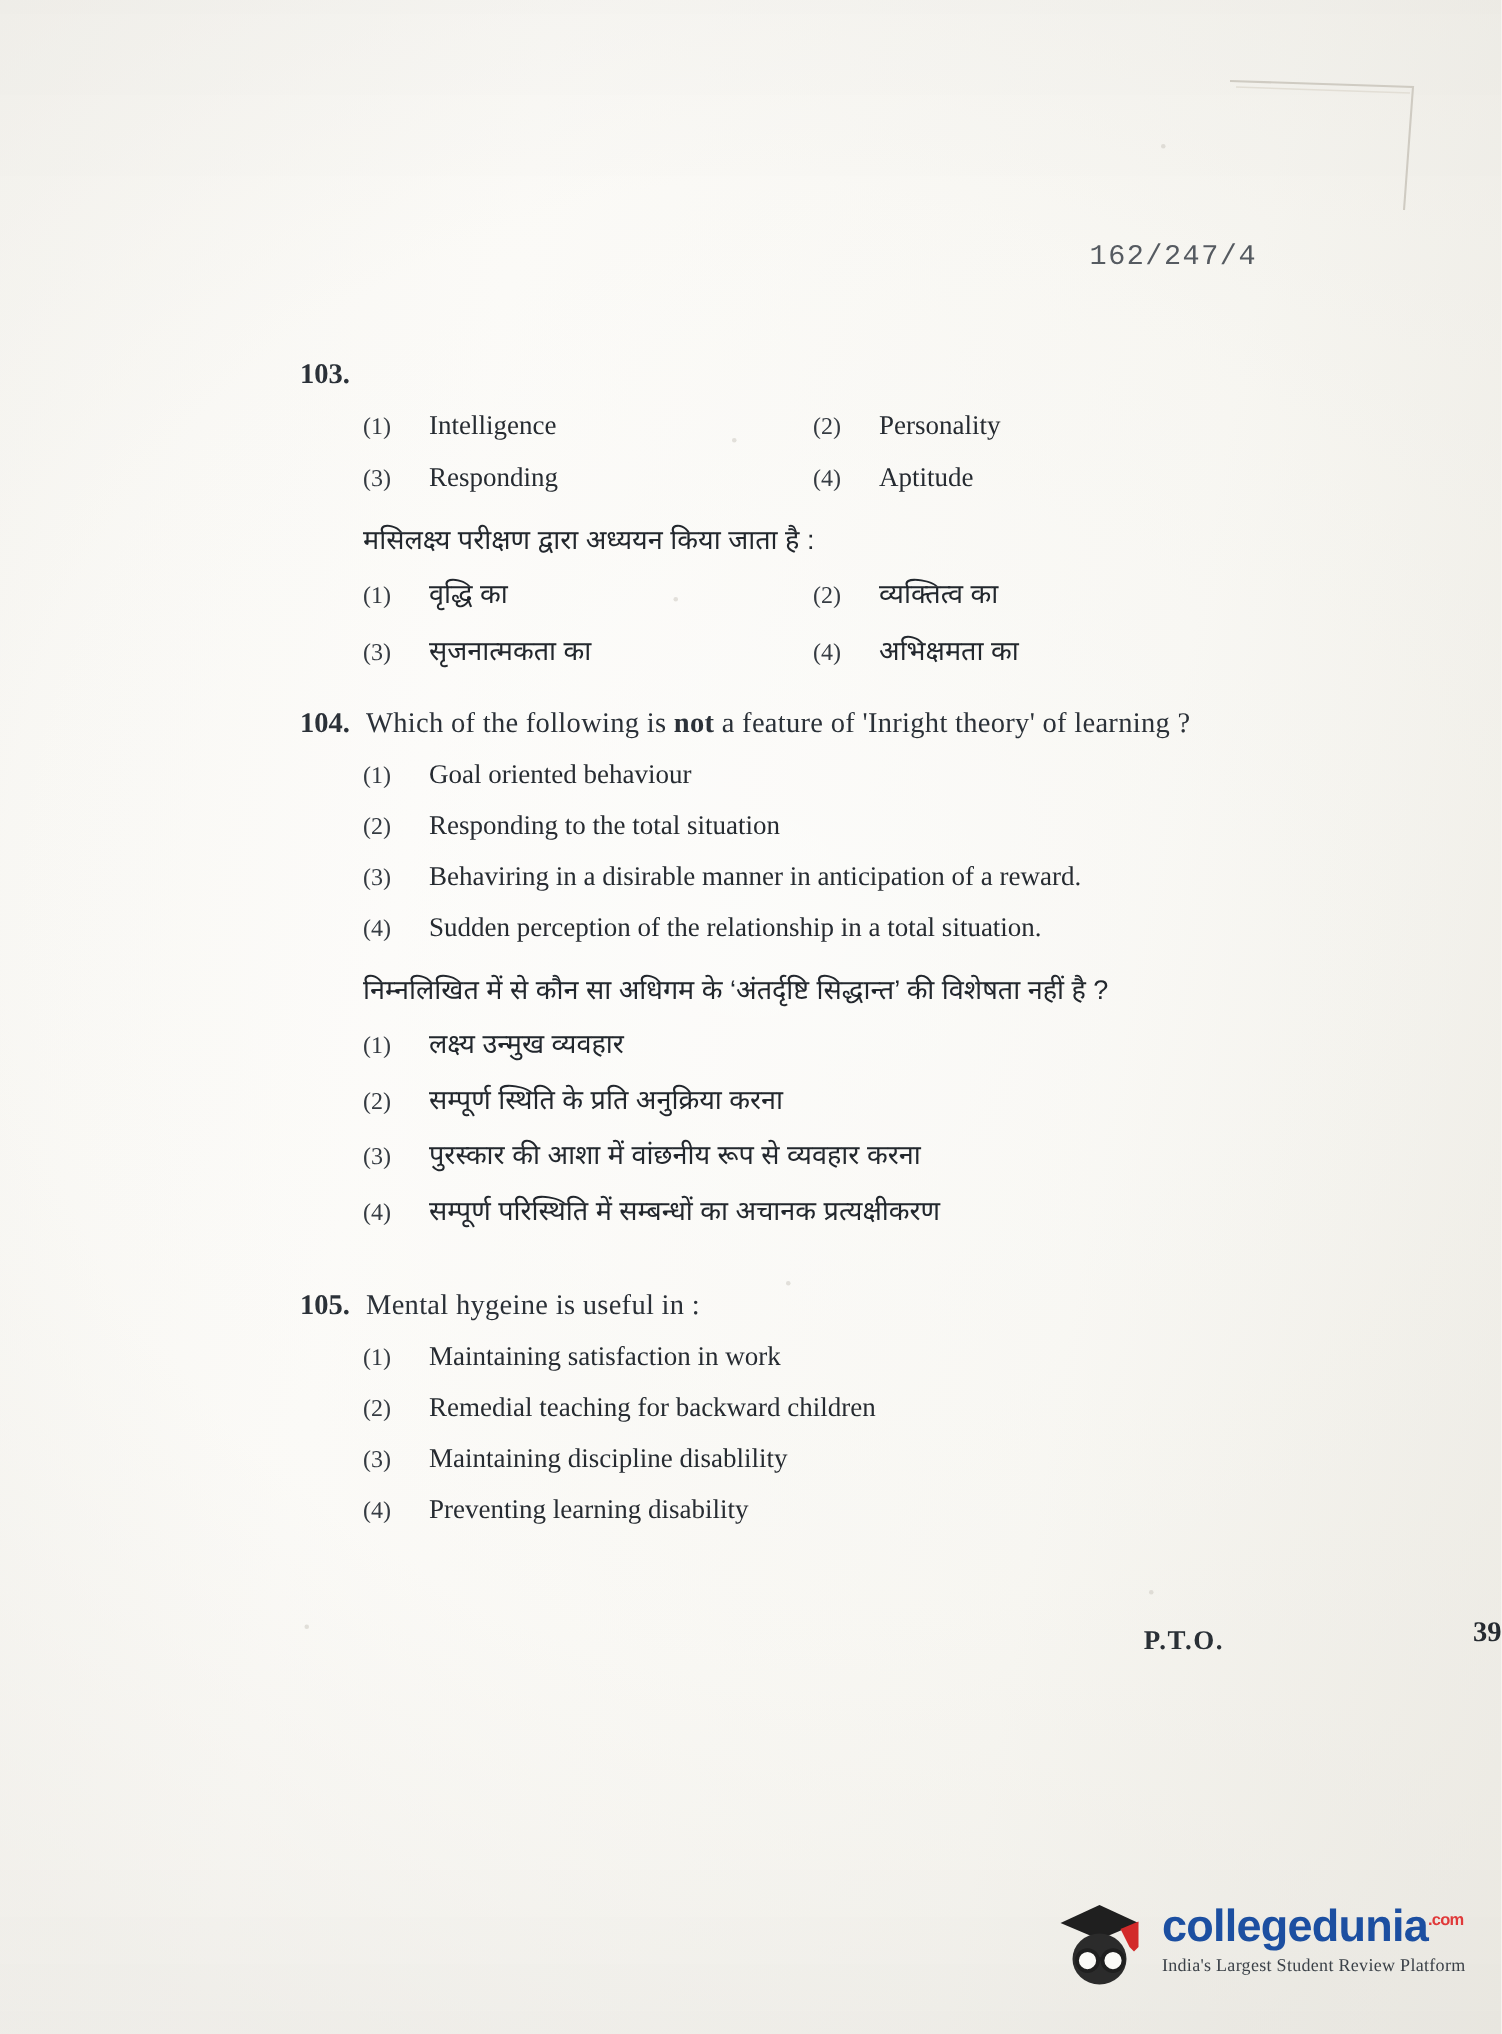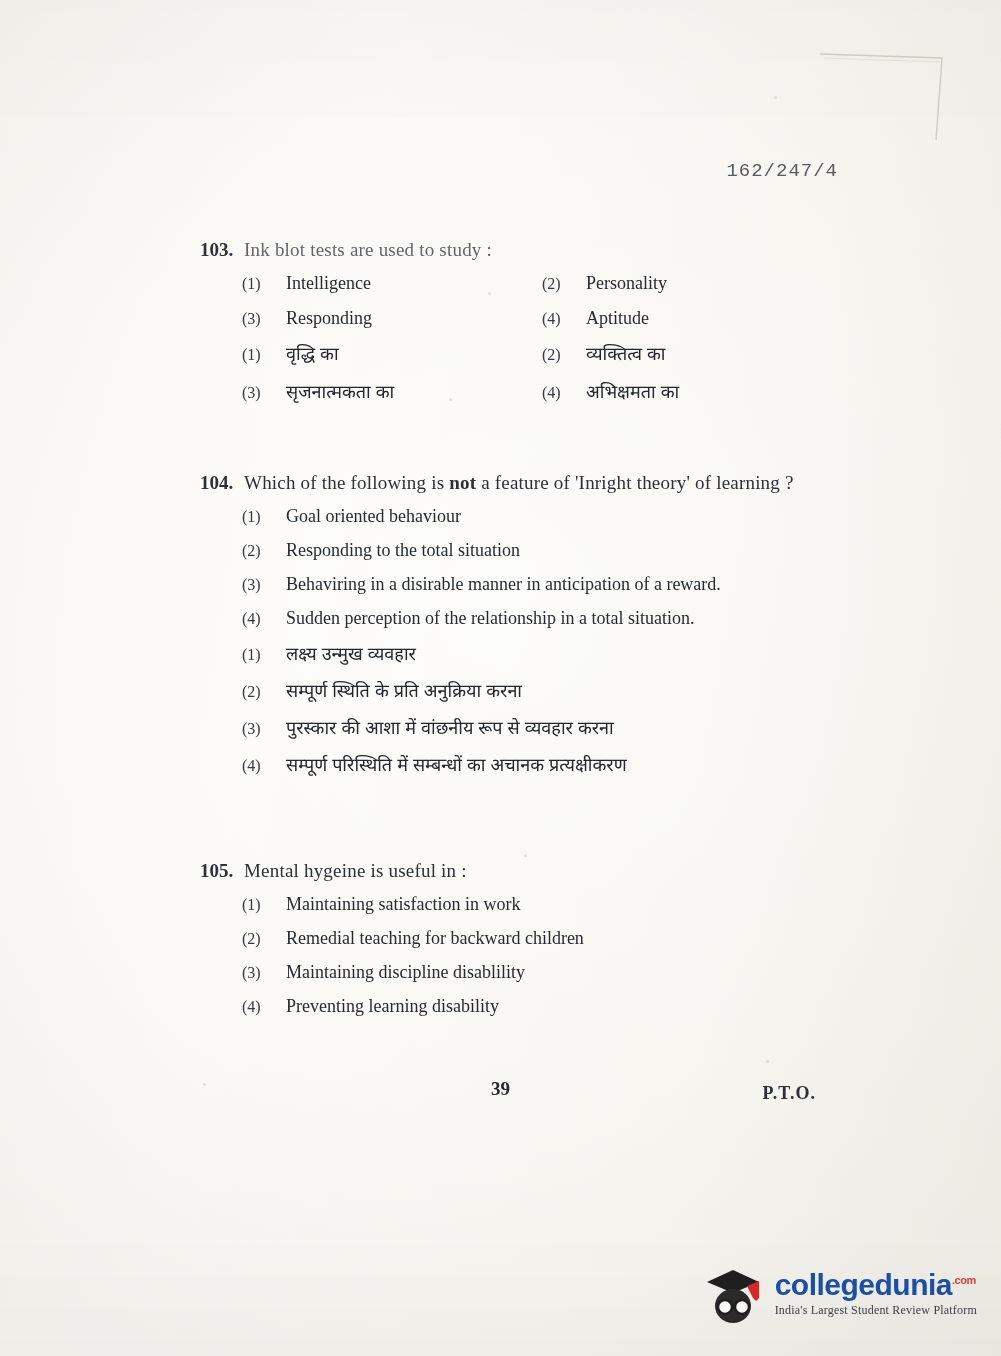--- a/index.html
+++ b/index.html
@@ -214,7 +214,6 @@
     <div class="qblock" style="top: 239px;">
       <div class="qhead">
         <span class="qnum">103.</span>
-        <span class="qtext faint">Ink blot tests are used to study :</span>
       </div>
       <div class="opt-grid">
         <div class="opt">

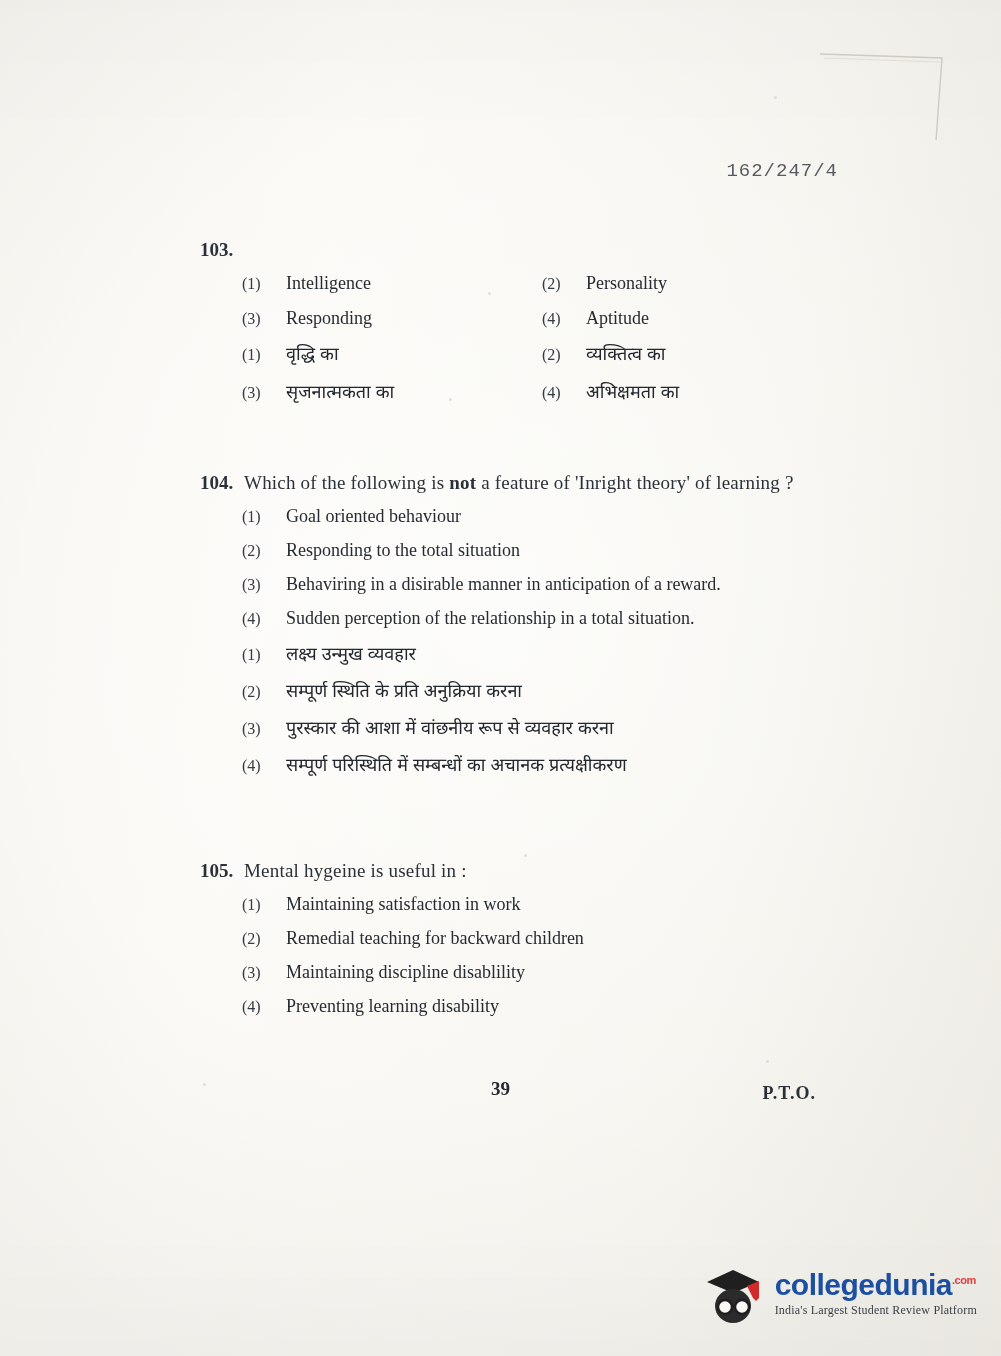--- a/index.html
+++ b/index.html
@@ -233,6 +233,7 @@
           <span>Aptitude</span>
         </div>
       </div>
+      <div class="hindi-lead">मसिलक्ष्य परीक्षण द्वारा अध्ययन किया जाता है :</div>
       <div class="opt-grid">
         <div class="opt">
           <span class="lbl">(1)</span>

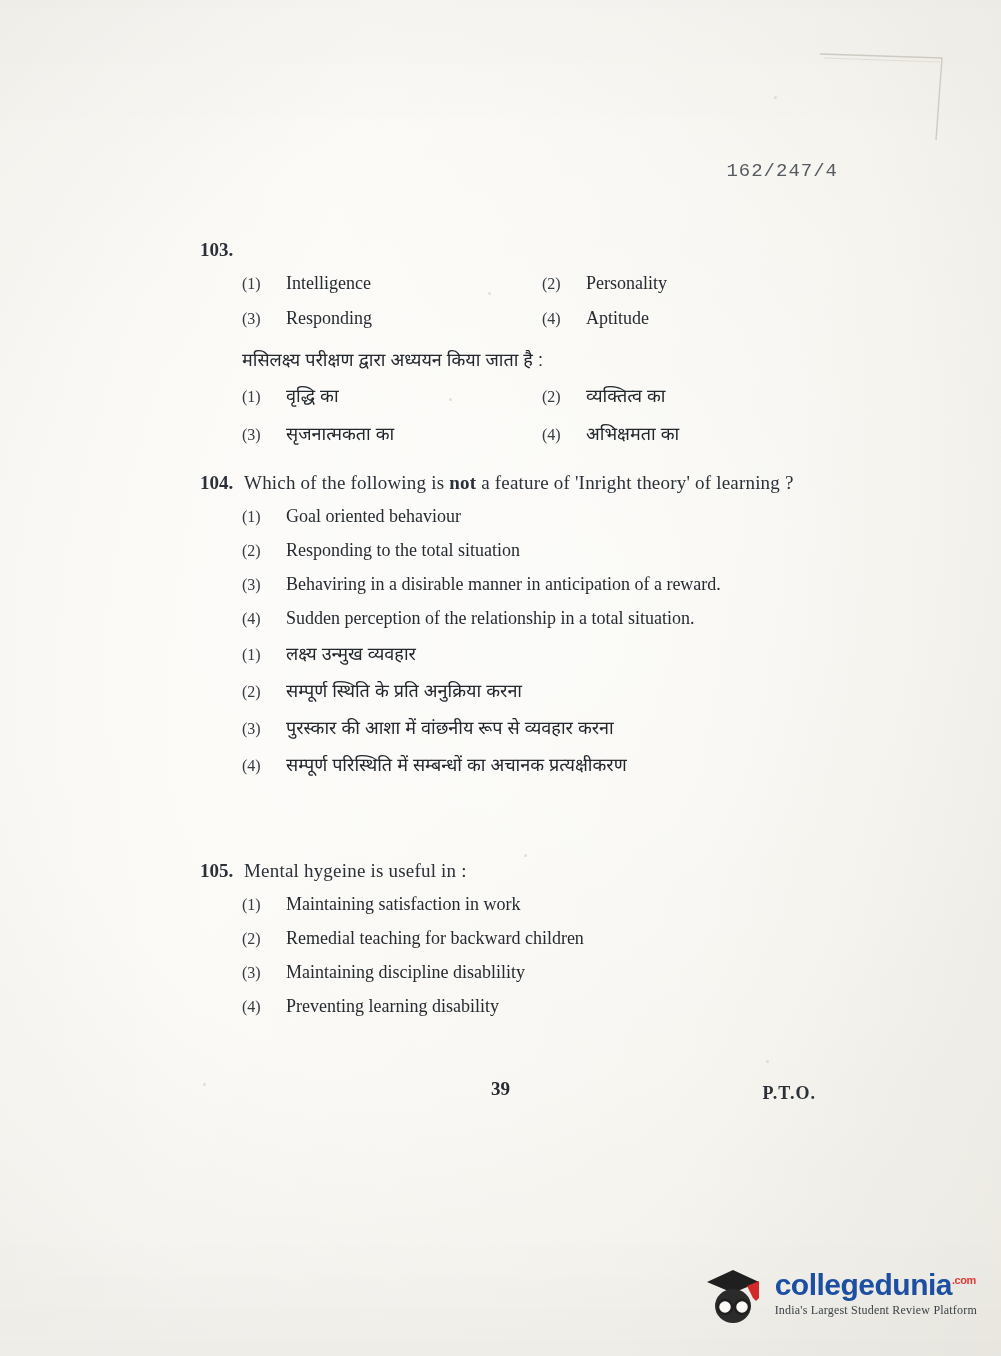--- a/index.html
+++ b/index.html
@@ -277,6 +277,7 @@
           <span>Sudden perception of the relationship in a total situation.</span>
         </div>
       </div>
+      <div class="hindi-lead">निम्नलिखित में से कौन सा अधिगम के ‘अंतर्दृष्टि सिद्धान्त’ की विशेषता नहीं है ?</div>
       <div class="opt-list">
         <div class="opt">
           <span class="lbl">(1)</span>

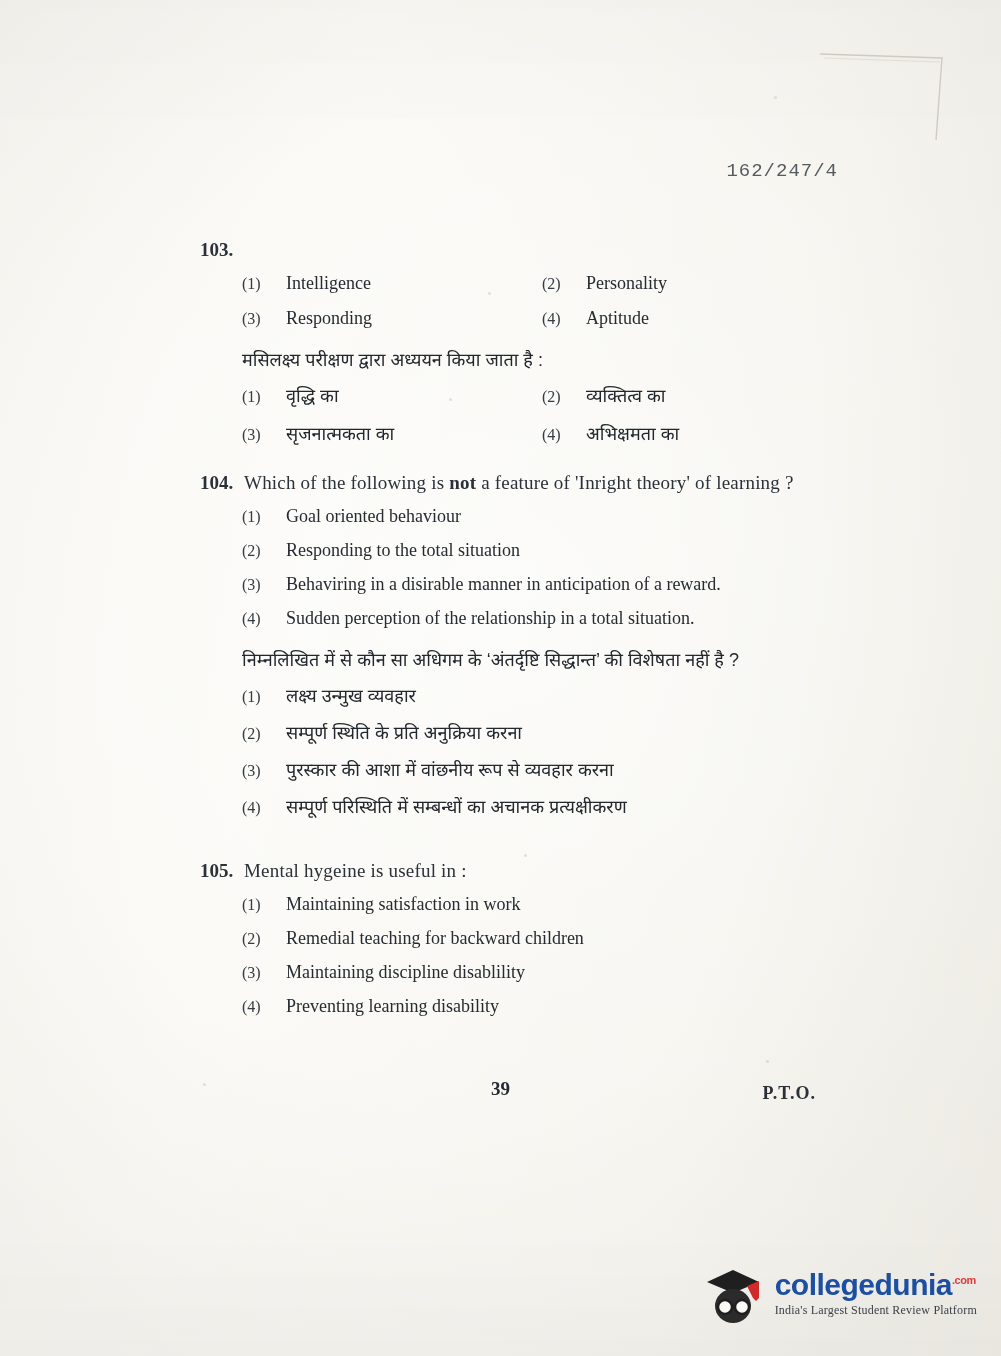--- a/index.html
+++ b/index.html
@@ -126,7 +126,7 @@
     position: absolute;
     left: 0; right: 0;
     top: 1078px;
-    text-align: center;
+    text-align: right;
     font-size: 19px;
     font-weight: bold;
     color: #262b31;

